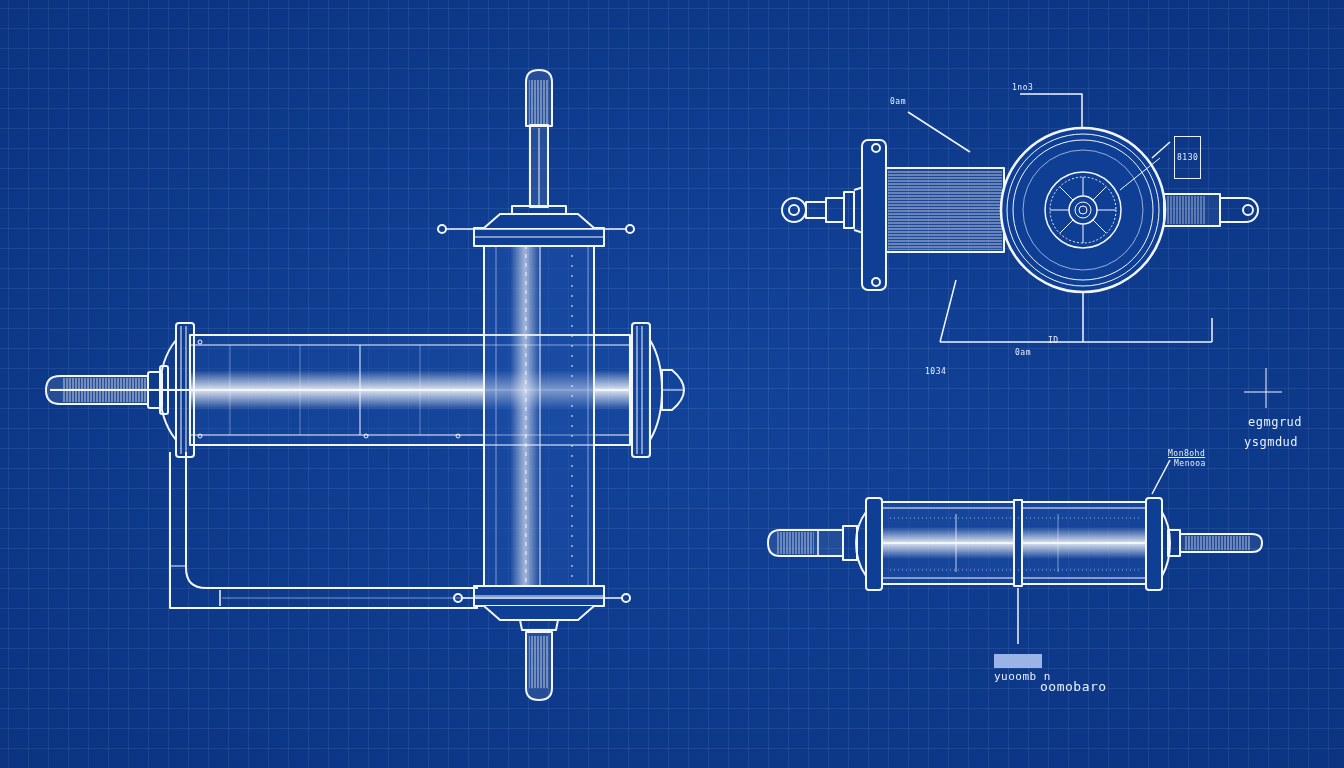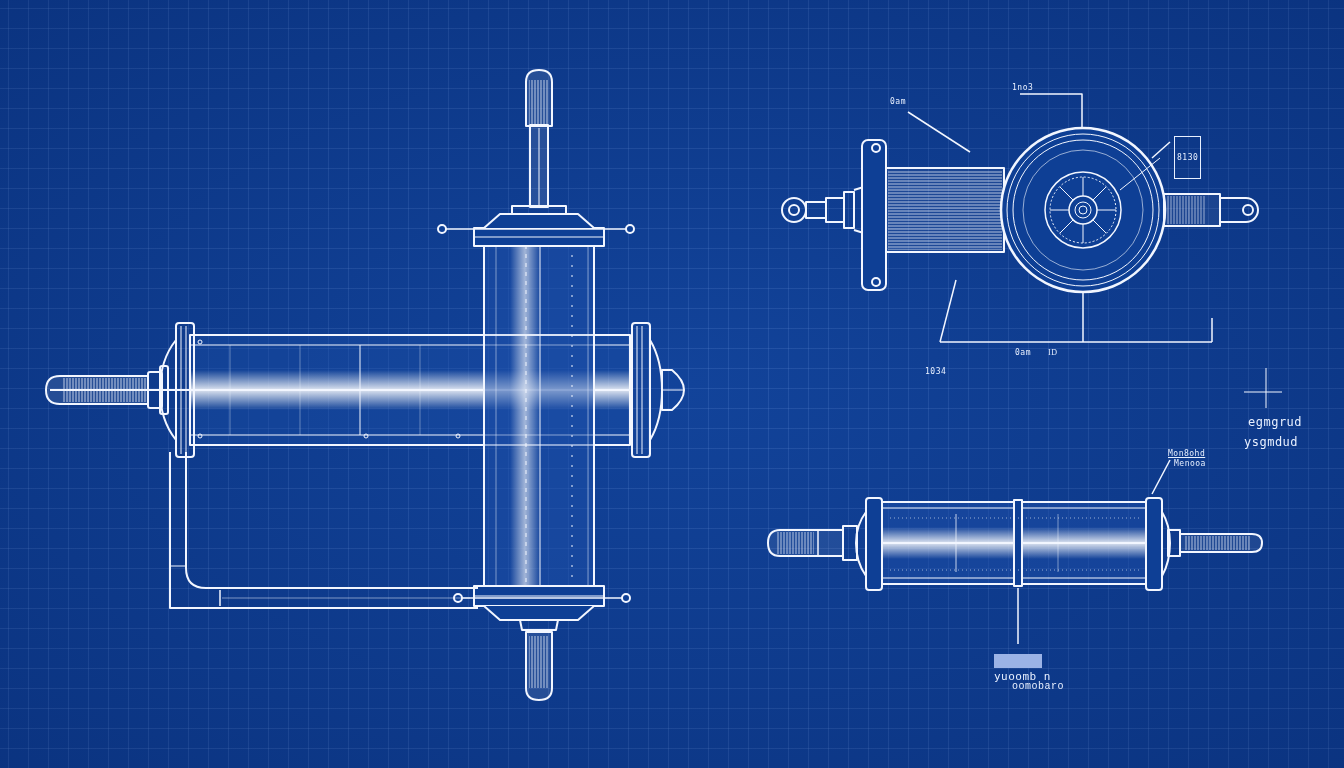--- a/index.html
+++ b/index.html
@@ -214,7 +214,7 @@
 <div class="lbl" style="left:1012px;top:83px;text-align:right;">1no3</div>
 <div class="lbl box" style="left:1174px;top:136px;">8130</div>
 <div class="lbl" style="left:1015px;top:348px;">0am</div>
-<div class="lbl" style="left:1048px;top:348px;font-family:Liberation Serif, serif;">ID</div>
+<div class="lbl" style="left:1048px;top:336px;">ID</div>
 <div class="lbl" style="left:925px;top:367px;">1034</div>
 <div class="lbl" style="left:1244px;top:410px;font-size:12px;margin-top:28px;">ysgmdud</div>
 <div class="lbl" style="left:1248px;top:418px;font-size:12px;">egmgrud</div>

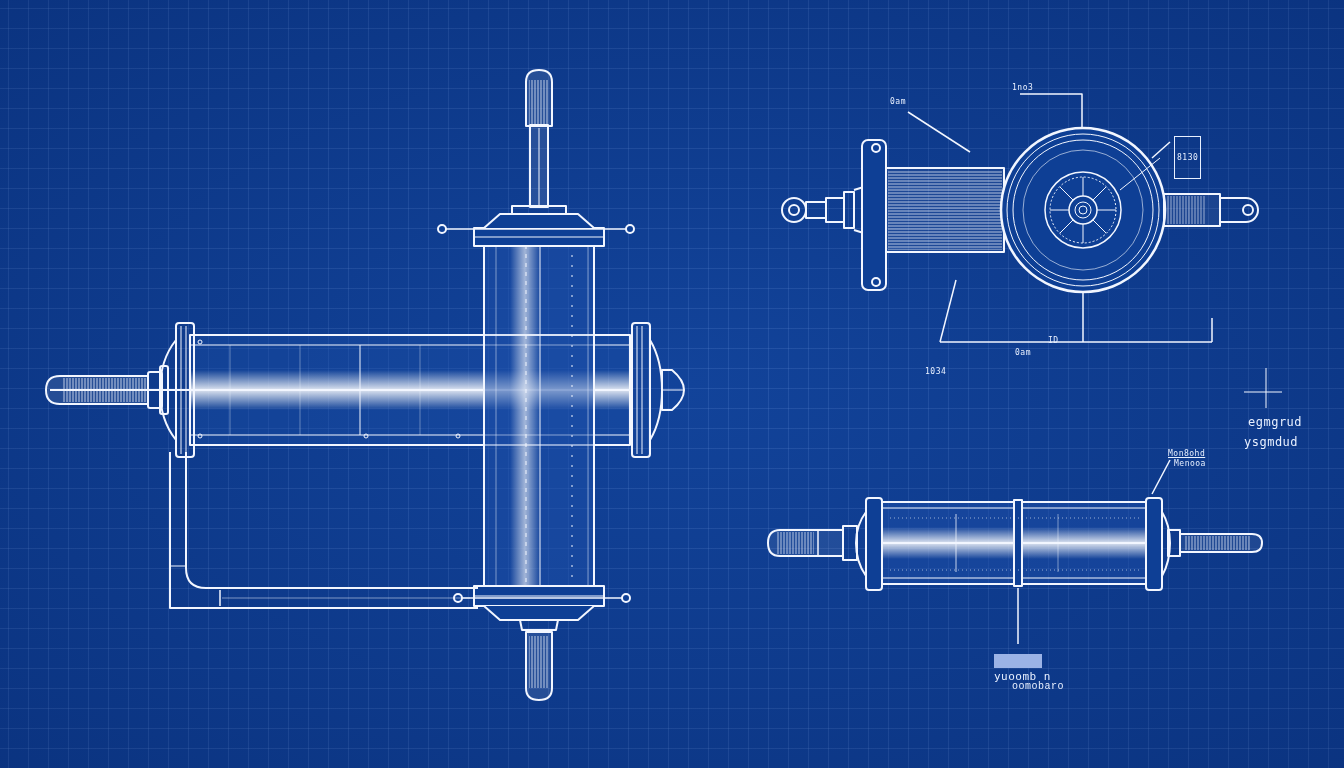--- a/index.html
+++ b/index.html
@@ -223,7 +223,7 @@
 
 <div class="legend-swatch" style="left:994px;top:654px;width:48px;height:14px;"></div>
 <div class="lbl" style="left:994px;top:672px;font-size:11px;">yuoomb n</div>
-<div class="lbl" style="left:1012px;top:682px;font-size:10px;font-family:Liberation Mono, monospace;">oomobaro</div>
+<div class="lbl" style="left:1040px;top:682px;font-size:13px;">oomobaro</div>
 
 </div>
 

